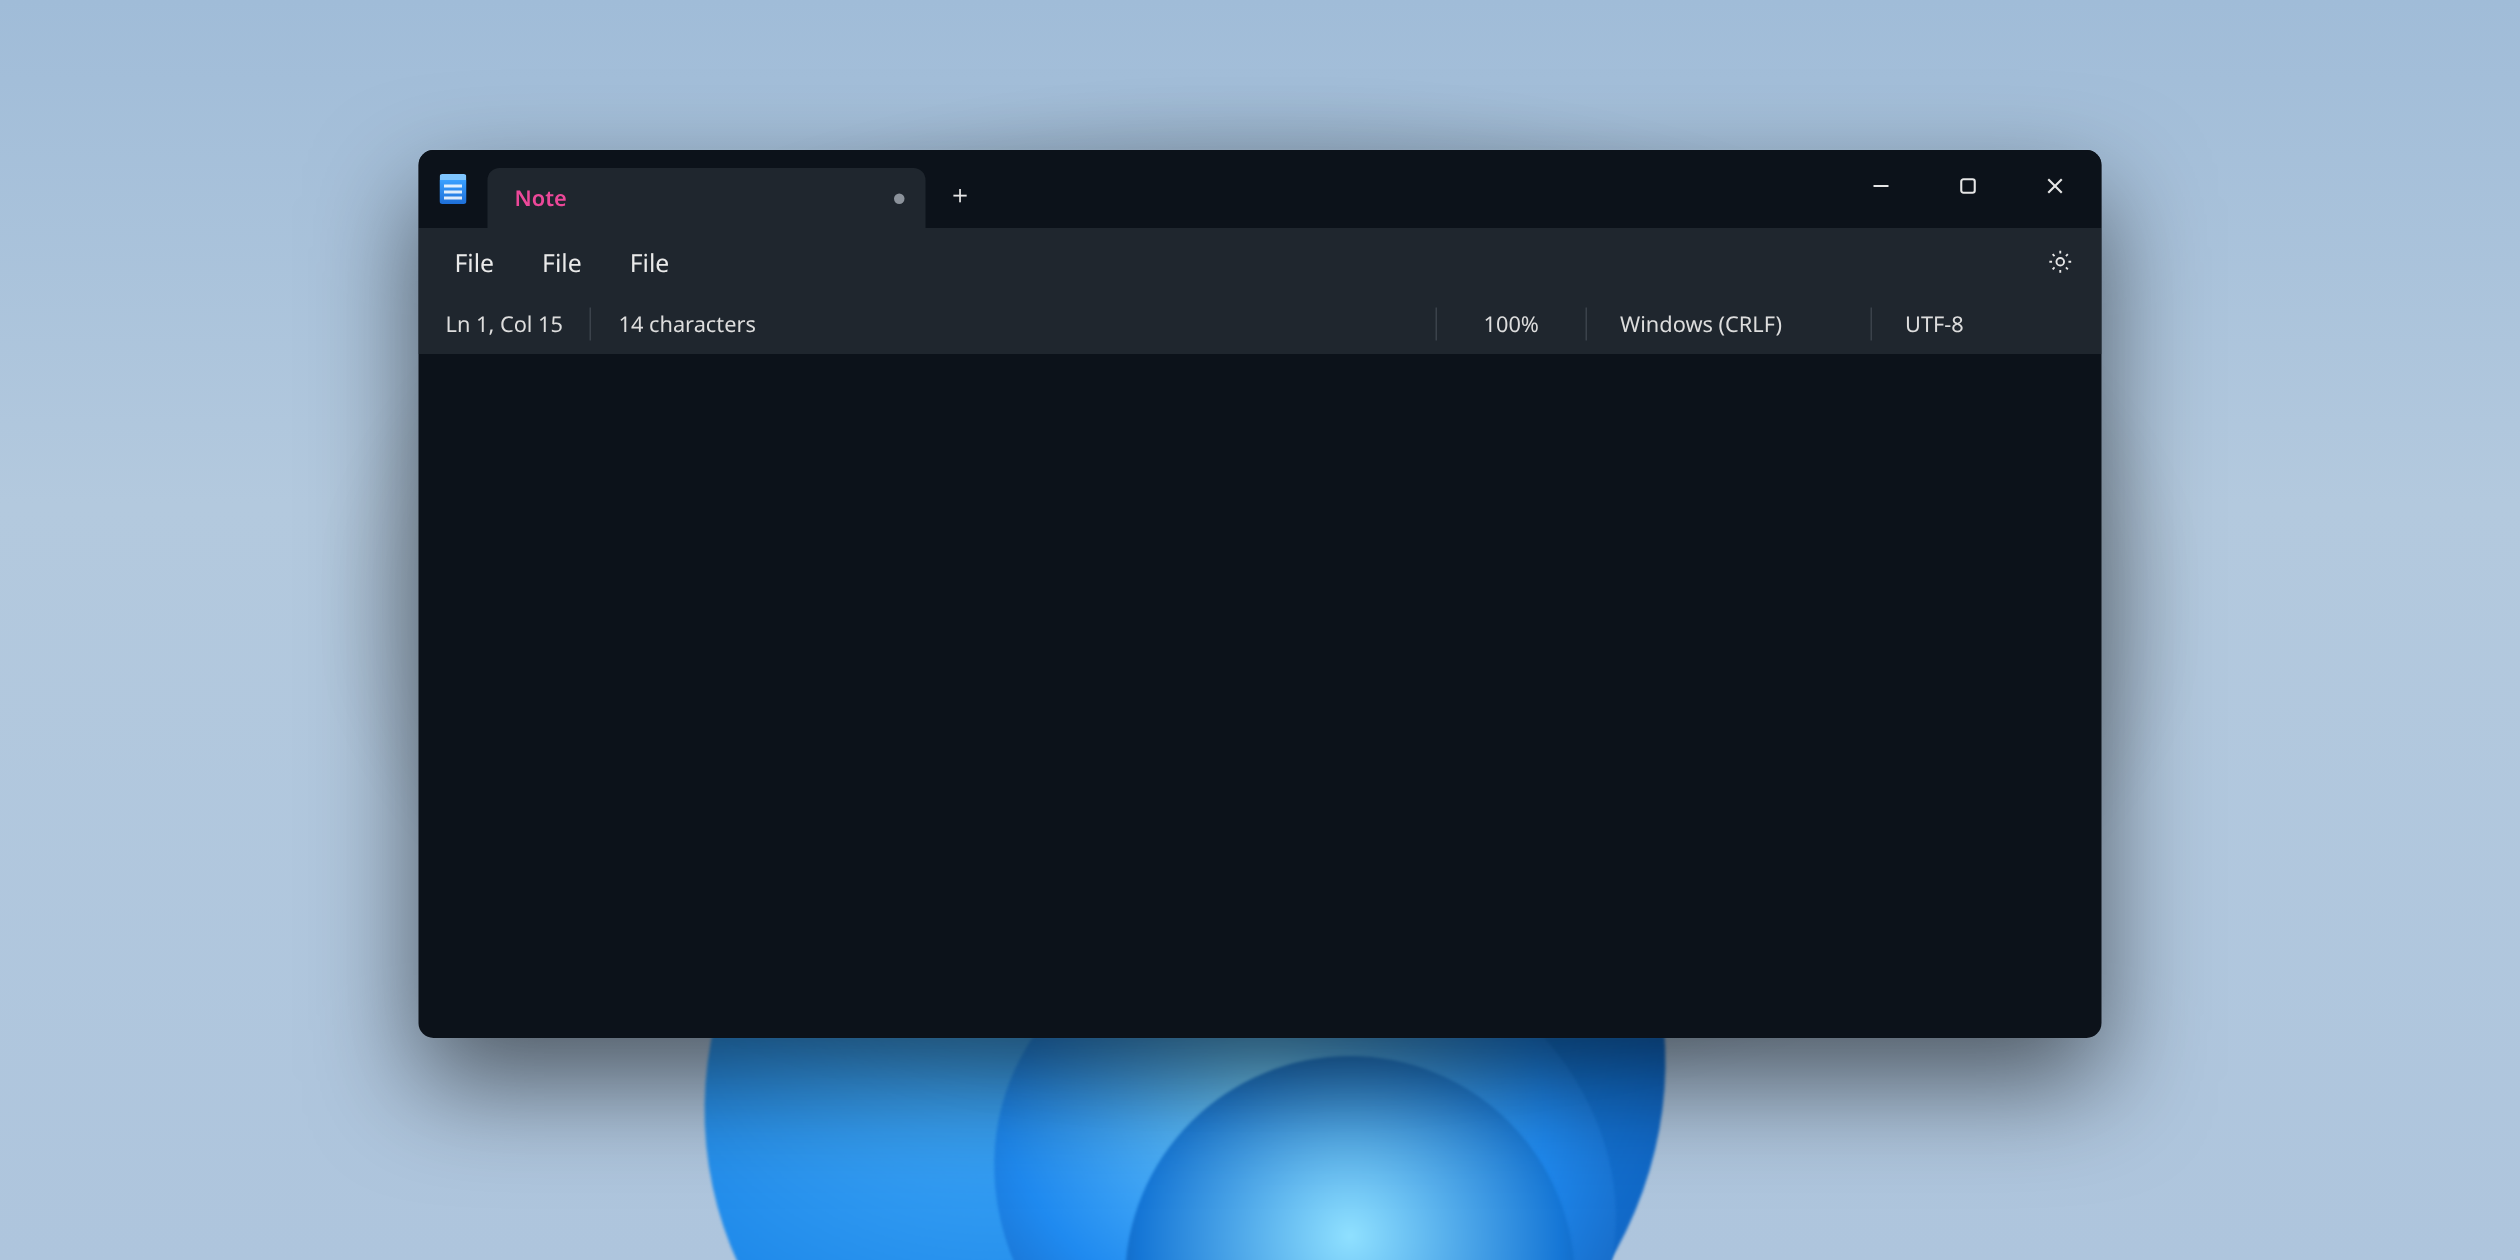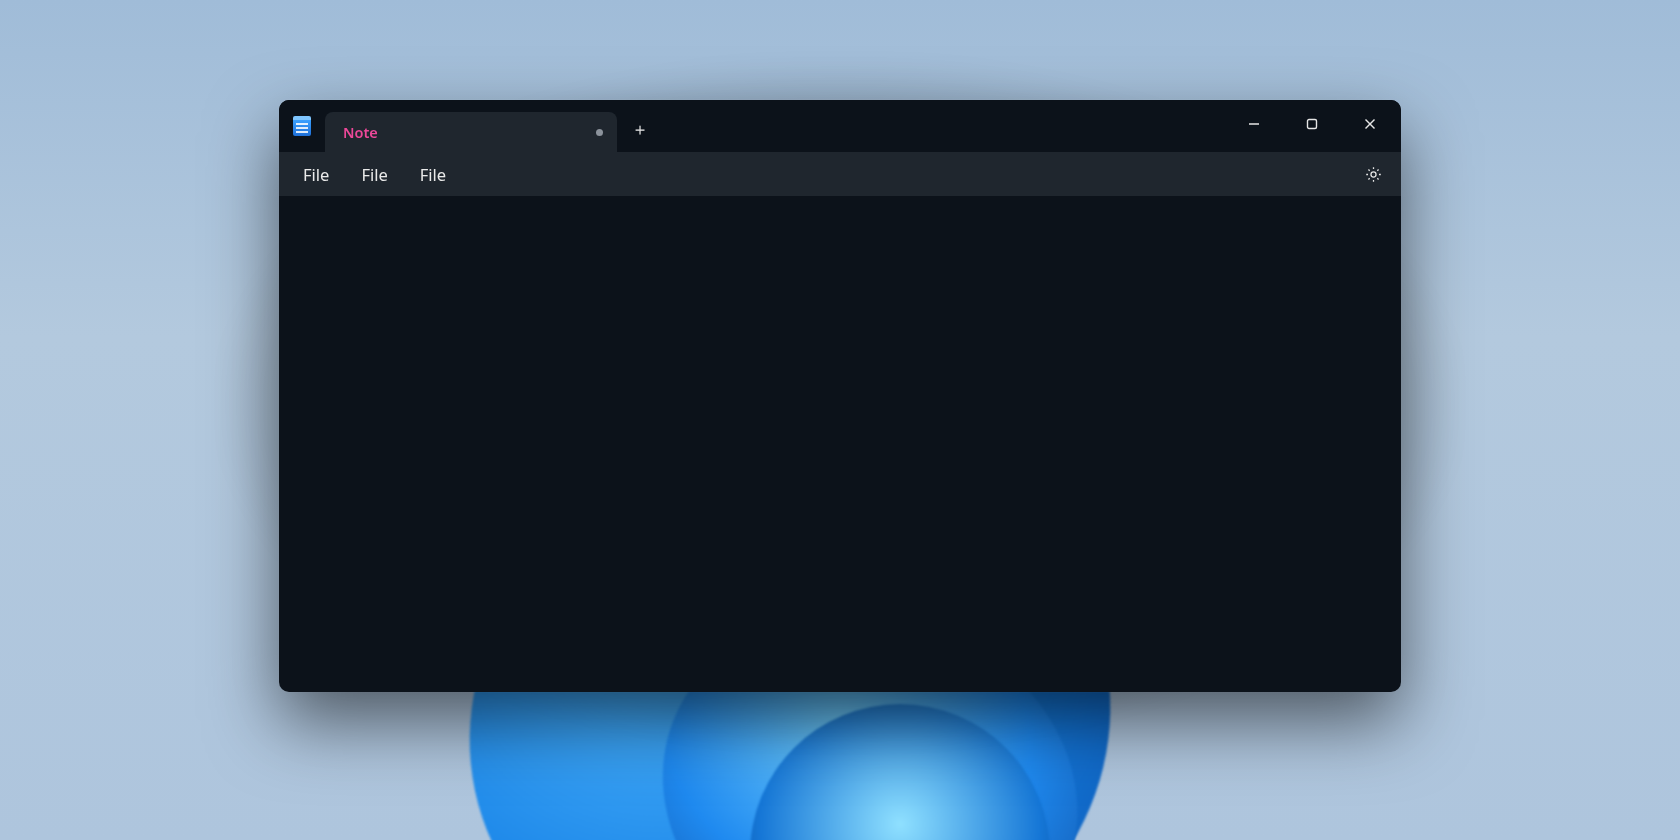--- a/index.html
+++ b/index.html
@@ -267,6 +267,14 @@
   </div>
 
 
+  <div class="statusbar">
+    <div class="status-cell first">Ln 1, Col 15</div>
+    <div class="status-cell">14 characters</div>
+    <div class="grow"></div>
+    <div class="status-cell cell-zoom">100%</div>
+    <div class="status-cell cell-eol">Windows (CRLF)</div>
+    <div class="status-cell cell-enc">UTF-8</div>
+  </div>
 
 </div>
 

